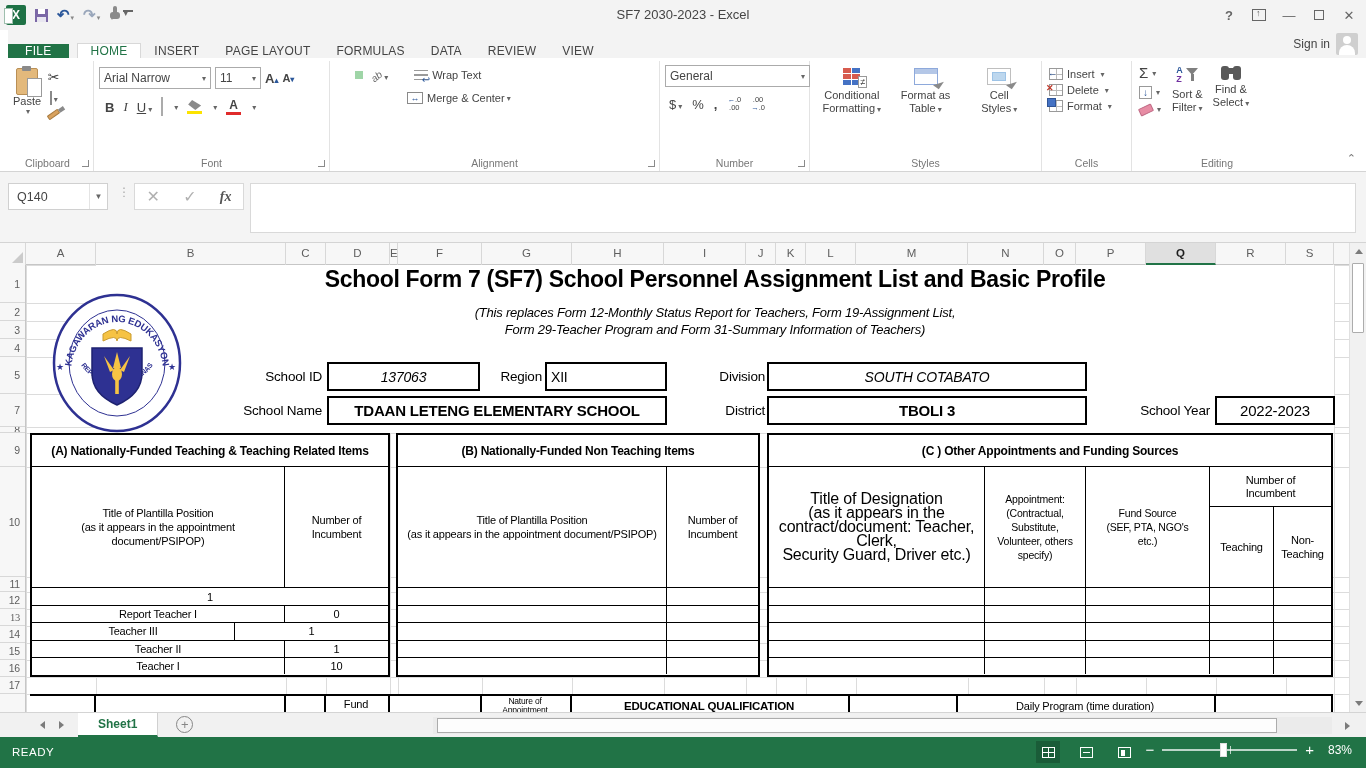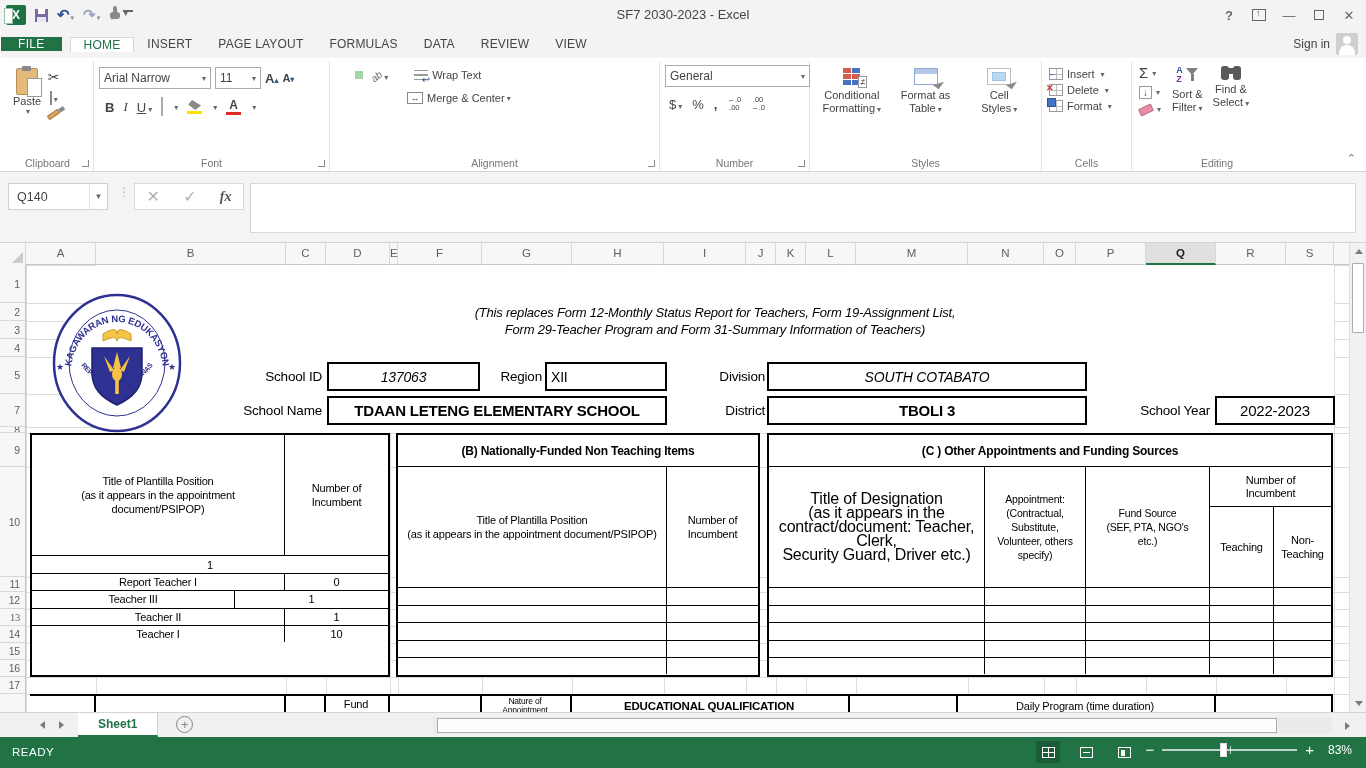--- a/index.html
+++ b/index.html
@@ -32,7 +32,7 @@
 .restoreic::before{content:"";position:absolute;left:2px;top:-4px;width:10px;height:10px;border:1px solid #666;z-index:-1}
 
 
-.tabrow{position:absolute;top:30px;left:1px;right:0;height:28px;background:#F3F3F3;display:flex;align-items:center}
+.tabrow{position:absolute;top:30px;left:8px;right:0;height:28px;background:#F3F3F3;display:flex;align-items:flex-end}
 .filetab{background:#217346;color:#fff;font-size:12px;padding:0 17px;display:flex;align-items:center;letter-spacing:.3px}
 .rtab{font-size:12px;color:#444;padding:0 13px;display:flex;align-items:center;letter-spacing:.2px}
 .rtab.active{background:#fff;color:#217346;border:1px solid #D8D8D8;border-bottom:none;margin-left:8px}

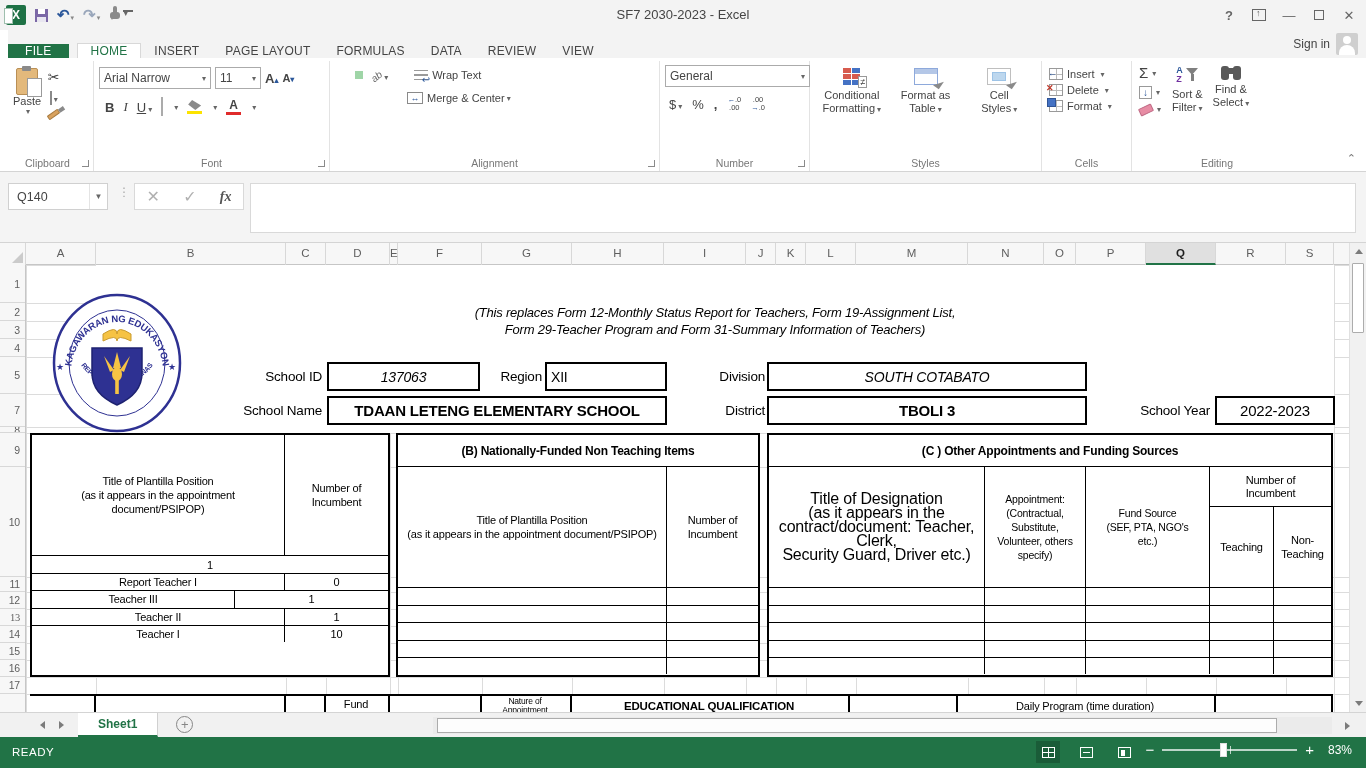--- a/index.html
+++ b/index.html
@@ -520,6 +520,7 @@
       <div class="wb" style="left:96px;top:0;width:1238px;height:93px"></div>
       <div class="wb" style="left:96px;top:93px;width:1238px;height:75px"></div>
 
+      <div class="sh-title">School Form 7 (SF7) School Personnel Assignment List and Basic Profile</div>
       <div class="sh-sub" style="top:40px">(This replaces Form 12-Monthly Status Report for Teachers, Form 19-Assignment List,</div>
       <div class="sh-sub" style="top:57px">Form 29-Teacher Program and Form 31-Summary Information of Teachers)</div>
 

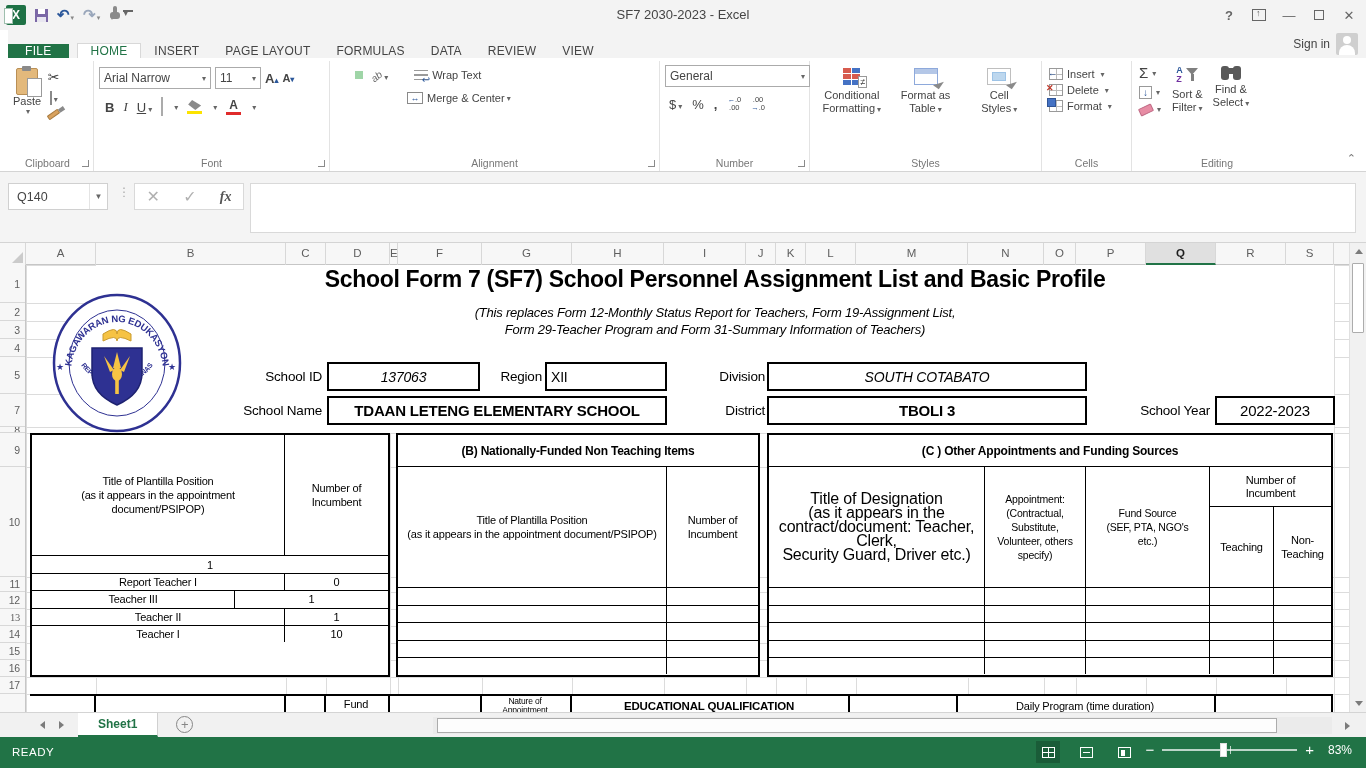--- a/index.html
+++ b/index.html
@@ -561,6 +561,7 @@
       <div class="fbox" style="left:1215px;top:131px;width:120px;font-size:15px">2022-2023</div>
 
       <div class="section" style="left:30px;top:168px;width:360px;height:244px">
+        <div class="sec-head">(A) Nationally-Funded Teaching &amp; Teaching Related Items</div>
         <div class="sec-cols">
           <div class="hc pre brd" style="width:253px">Title of Plantilla Position
 (as it appears  in the appointment document/PSIPOP)</div>

